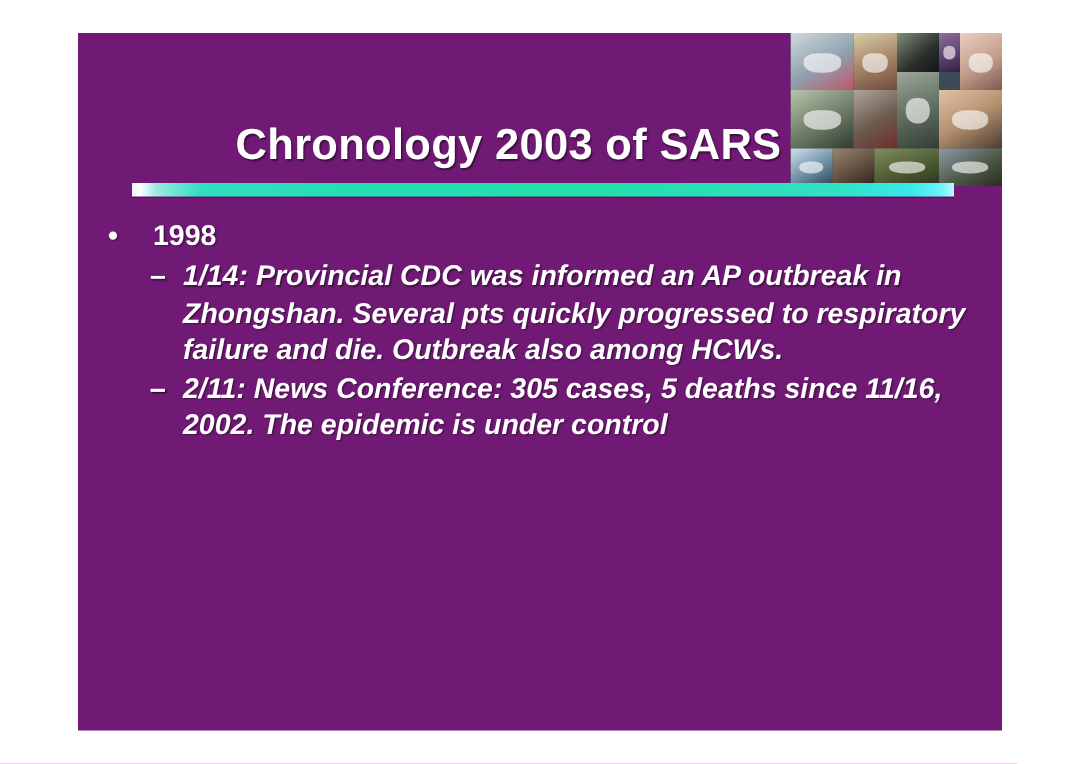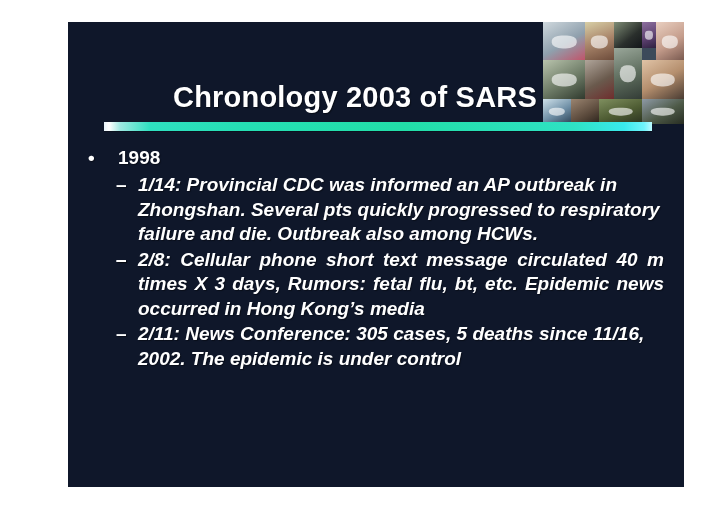--- a/index.html
+++ b/index.html
@@ -28,9 +28,8 @@
     top: 22px;
     width: 616px;
     height: 465px;
-    background: #0f172a;
-    overflow: hidden;
-    margin-left: 16px;
+    background: #701a75;
+    overflow: hidden;
   }
 
   

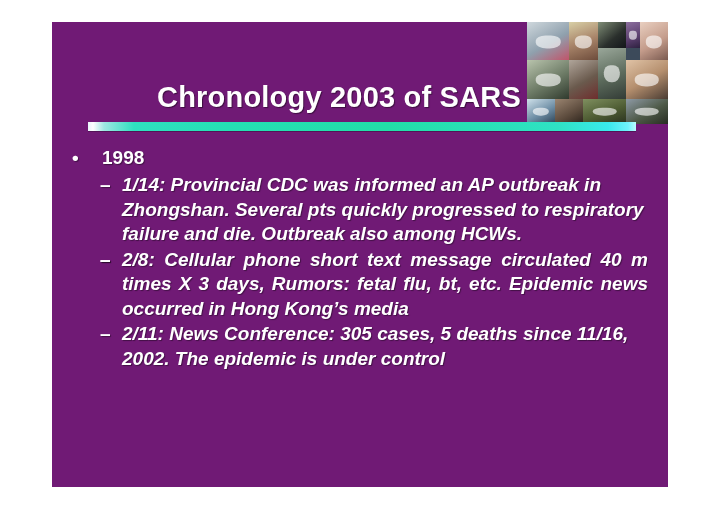--- a/index.html
+++ b/index.html
@@ -198,7 +198,6 @@
 
       <div class="lvl2">
         <span class="marker">–</span>
-        <span class="txt">2/8: Cellular phone short text message circulated 40 m times X 3 days, Rumors: fetal flu, bt, etc. Epidemic news occurred in Hong Kong’s media</span>
       </div>
 
       <div class="lvl2 nojustify">

